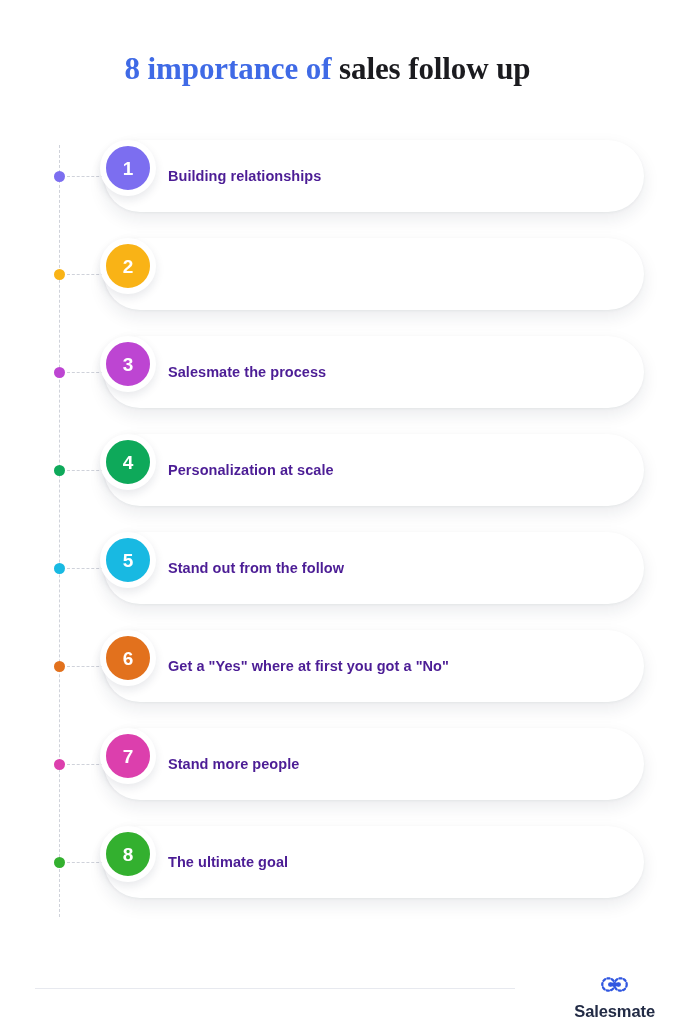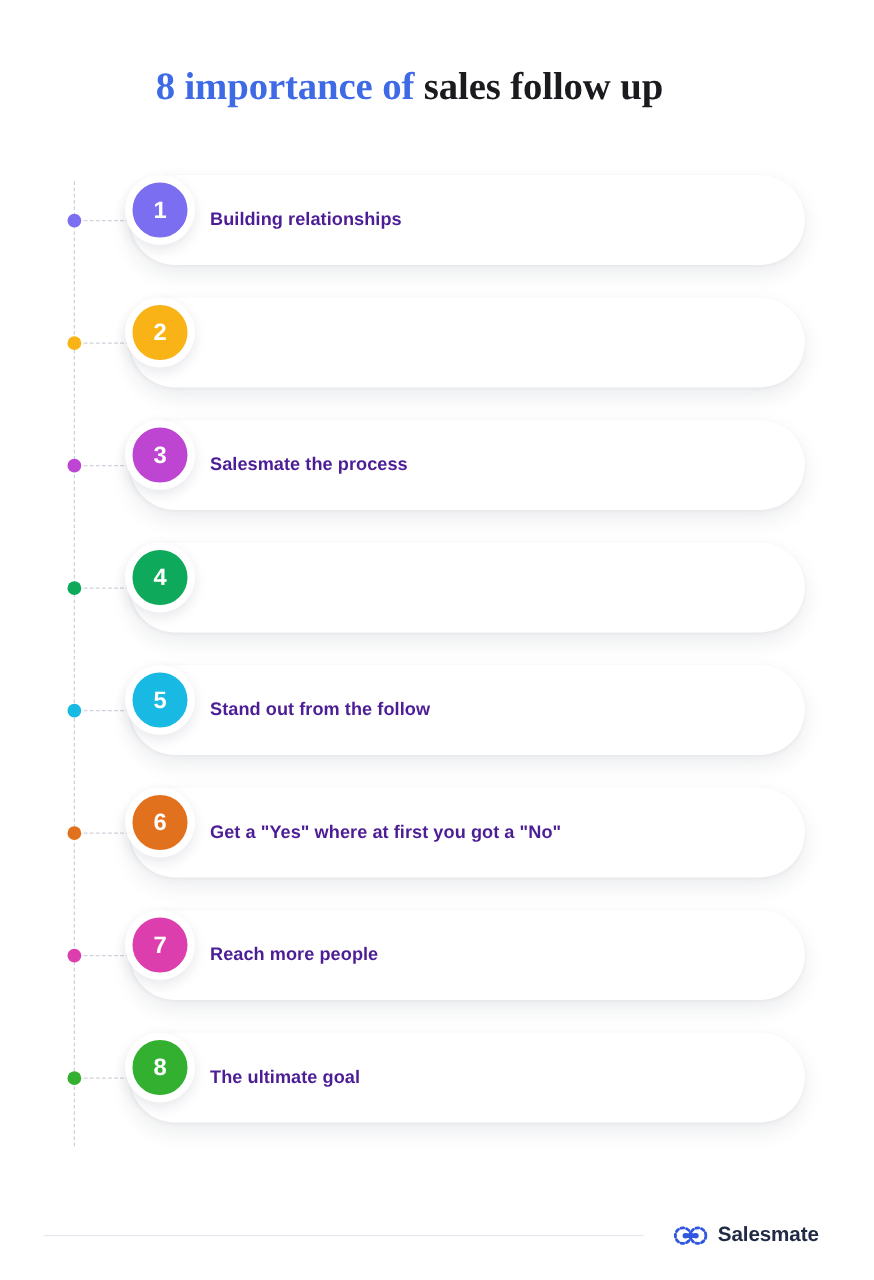--- a/index.html
+++ b/index.html
@@ -196,6 +196,7 @@
       <div class="connector"></div>
       <div class="card"></div>
       <div class="badge" style="background: rgb(14, 169, 90);">4</div>
+      <div class="row-label">Personalization at scale</div>
     </div>
 
     <div class="row" style="top:392px">

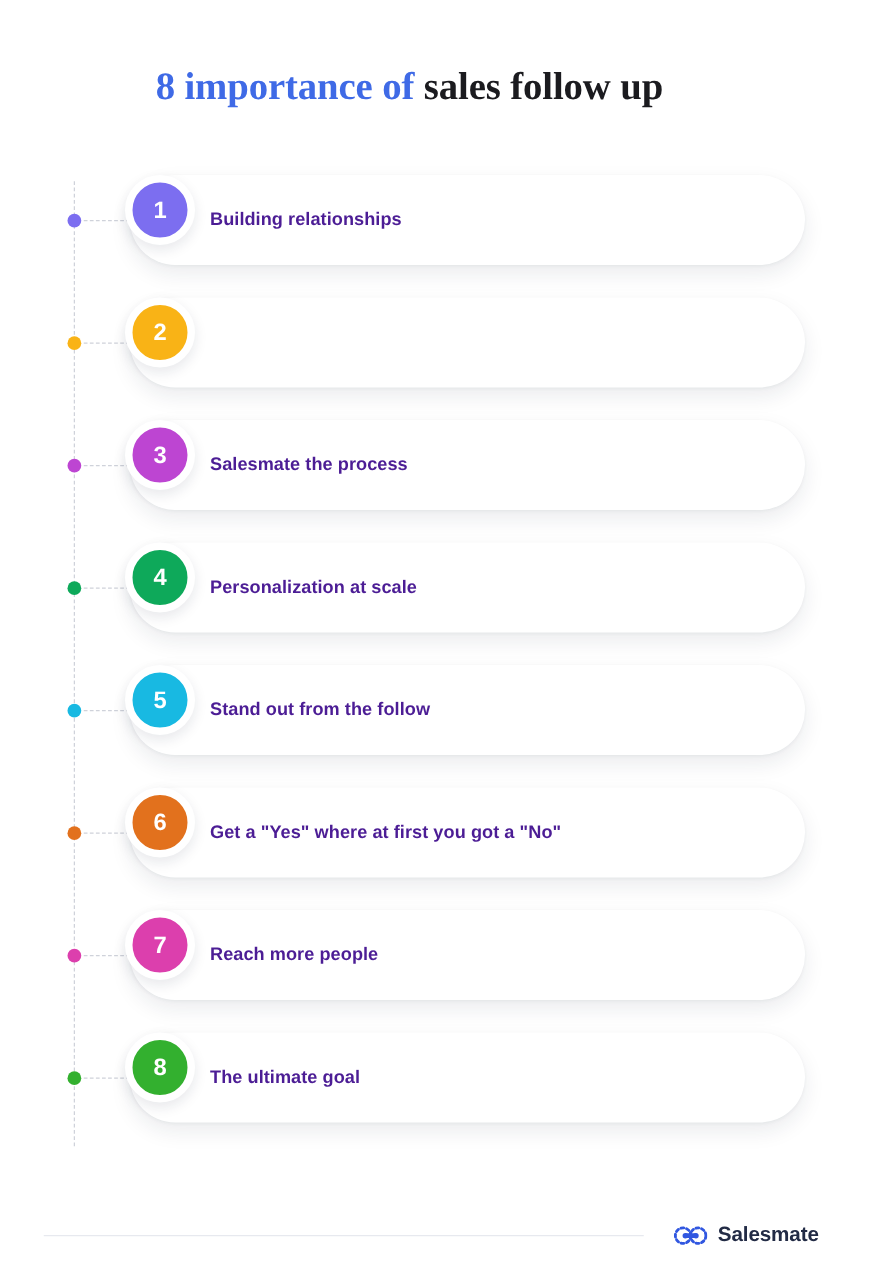--- a/index.html
+++ b/index.html
@@ -220,7 +220,7 @@
       <div class="connector"></div>
       <div class="card"></div>
       <div class="badge" style="background: rgb(220, 63, 173);">7</div>
-      <div class="row-label">Reach more people</div>
+      <div class="row-label">Stand more people</div>
     </div>
 
     <div class="row" style="top:686px">

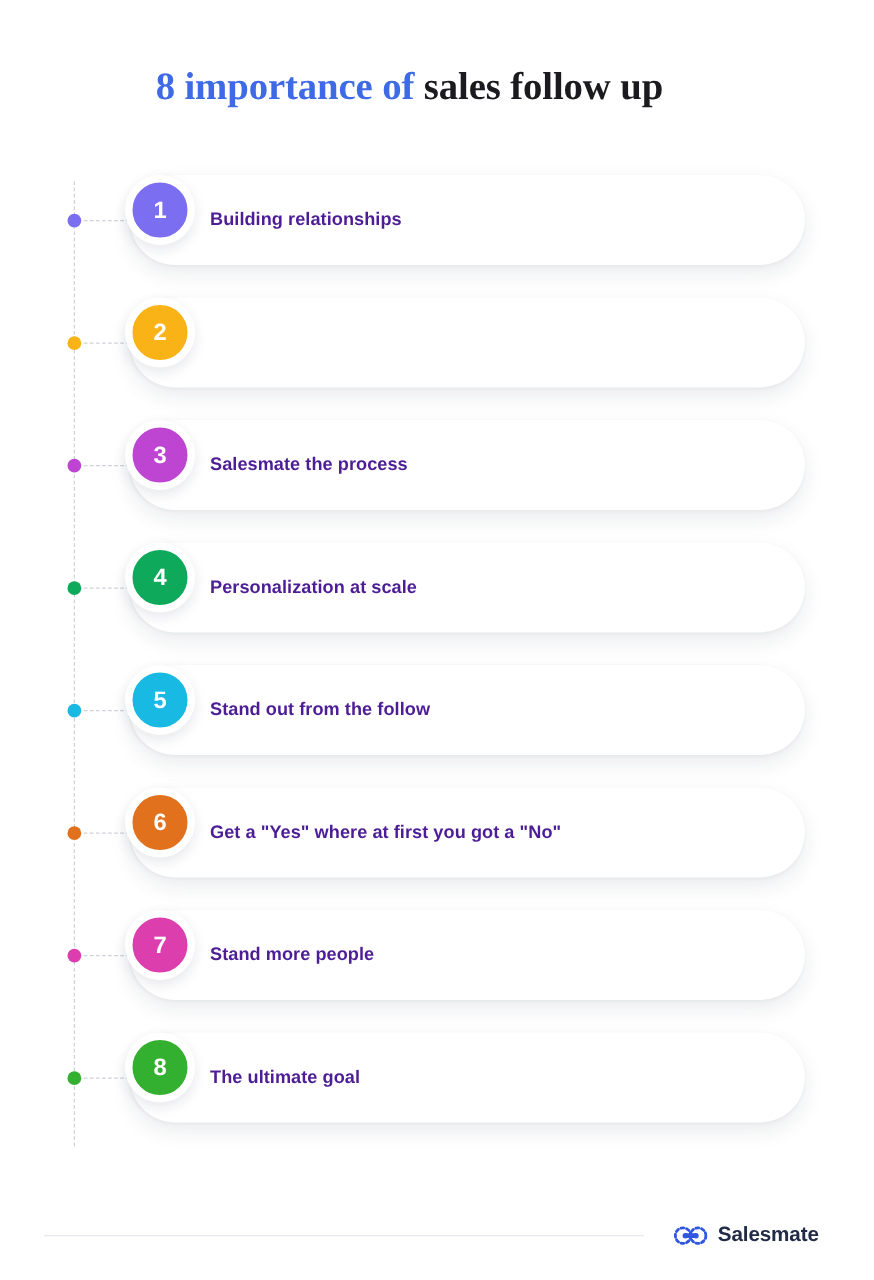--- a/index.html
+++ b/index.html
@@ -147,6 +147,7 @@
     display: flex;
     align-items: center;
     gap: 8px;
+    flex-direction: column;
   }
   .brand-icon { width: 27px; height: 19px; display: block; }
   .brand-text {

